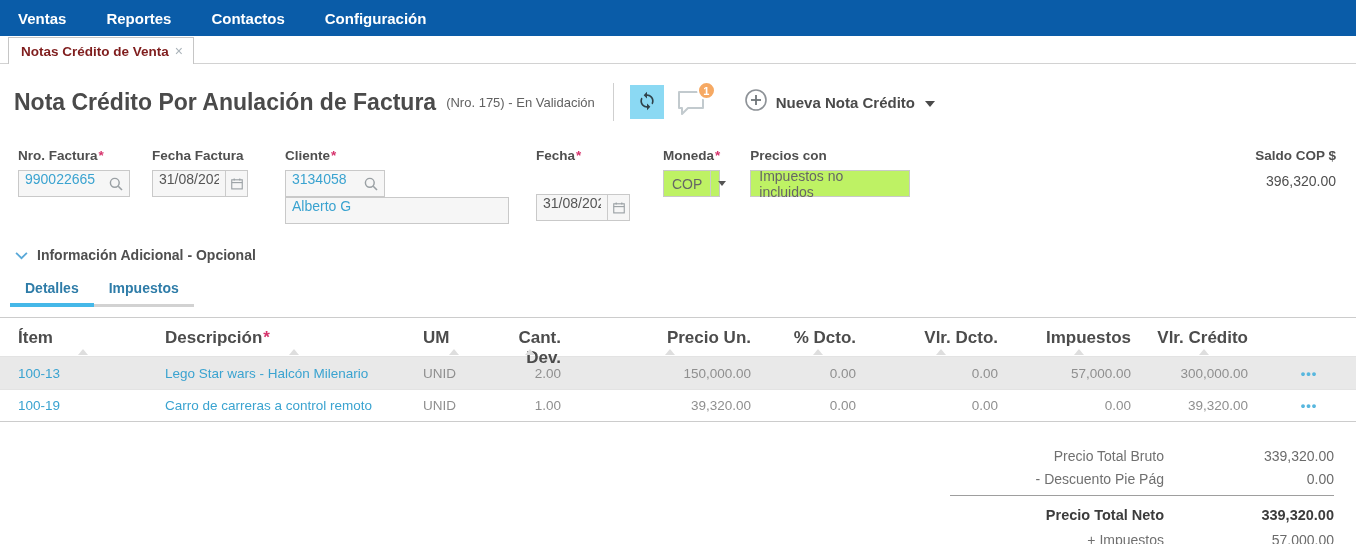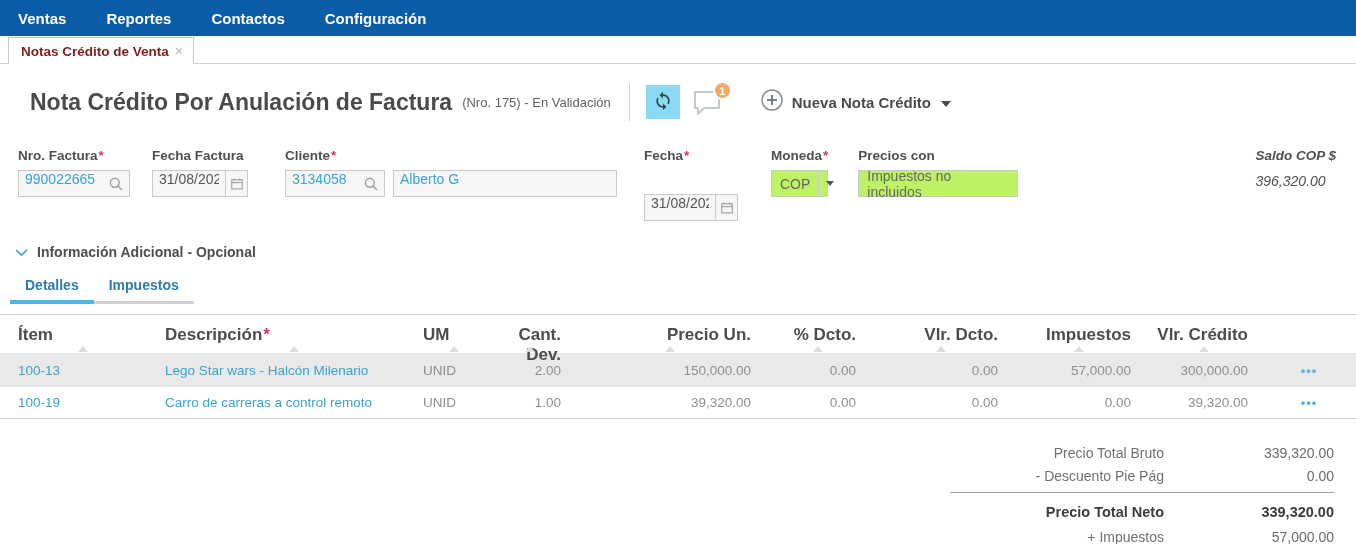--- a/index.html
+++ b/index.html
@@ -18,7 +18,7 @@
   .wtab .x { color:#a9b2b8; font-size:14px; margin-left:6px; cursor:pointer; line-height:1; }
 
   
-  .docheader { display:flex; align-items:center; padding:0 30px; margin-top:16px; height:44px; }
+  .docheader { display:flex; align-items:center; padding:0 14px; margin-top:16px; height:44px; }
   .title { font-size:23px; font-weight:bold; color:#4a4a4a; margin-right:10px; white-space:nowrap; }
   .subtitle { font-size:13px; color:#616161; margin-right:18px; white-space:nowrap; }
   .vdiv { border-left:1px solid #cfcfcf; height:38px; margin-right:16px; }

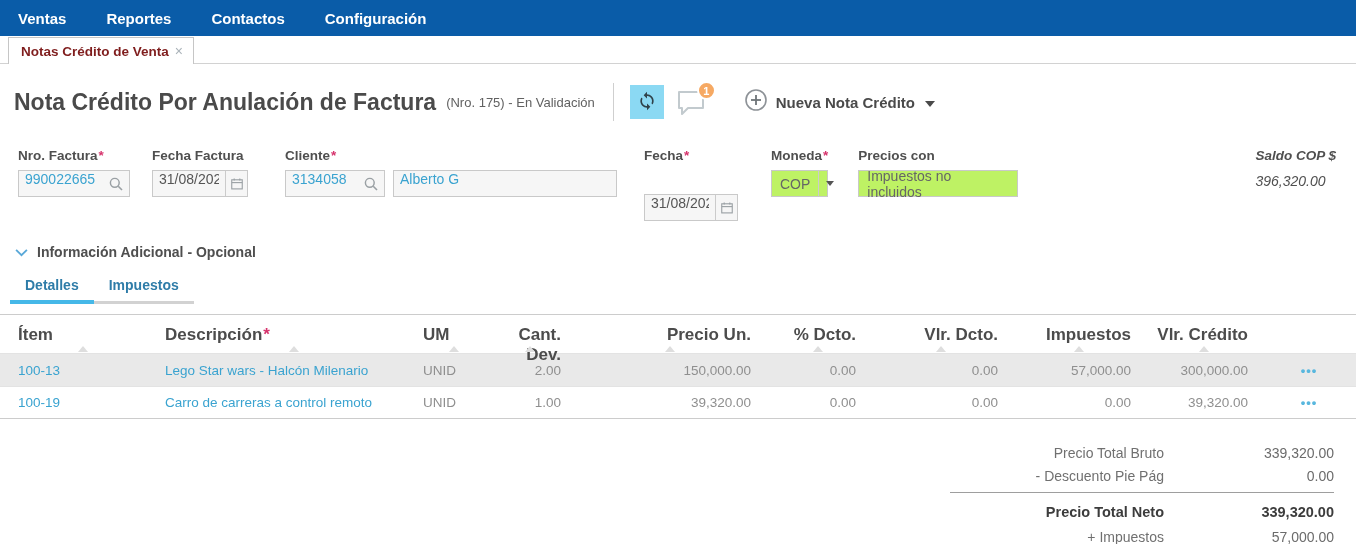--- a/index.html
+++ b/index.html
@@ -47,7 +47,7 @@
   .selectbox { height:27px; background:#bef264; border:1px solid #c9c9c9; display:flex; align-items:center; cursor:pointer; }
   .selectbox .val { font-size:14px; color:#666; padding:0 8px; }
   .caret-tri { width:0; height:0; border-left:4px solid transparent; border-right:4px solid transparent; border-top:5px solid #555; }
-  .saldo { margin-left:auto; text-align:left;font-style:italic; }
+  .saldo { margin-left:auto; text-align:right; }
   .saldo .flabel { margin-bottom:10px; }
   .saldo .sval { font-size:14px; color:#4f4f4f; }
 

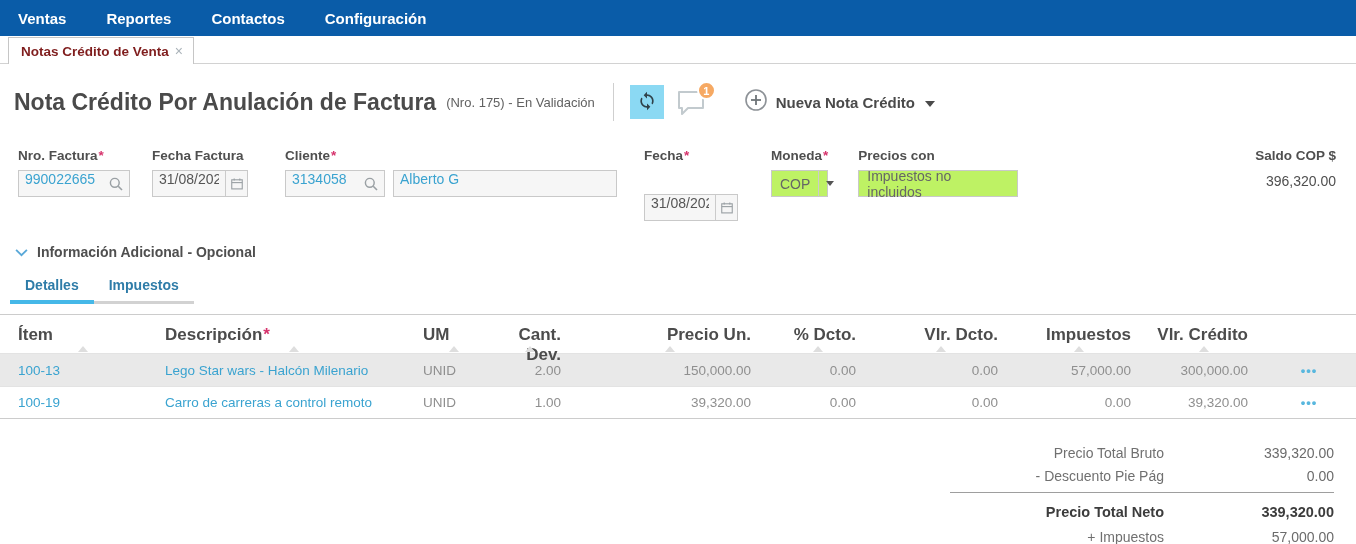--- a/index.html
+++ b/index.html
@@ -43,7 +43,7 @@
   .fbox input.blue, .bluetext { color:var(--link_blue,#3aa3d0); }
   .iconseg { width:26px; height:100%; display:flex; align-items:center; justify-content:center; flex:none; cursor:pointer; }
   .iconseg.bordered { border-left:1px solid #cbcbcb; width:22px; }
-  .subrow { display:flex; }
+  .subrow { display:flex;flex-direction:column; }
   .selectbox { height:27px; background:#bef264; border:1px solid #c9c9c9; display:flex; align-items:center; cursor:pointer; }
   .selectbox .val { font-size:14px; color:#666; padding:0 8px; }
   .caret-tri { width:0; height:0; border-left:4px solid transparent; border-right:4px solid transparent; border-top:5px solid #555; }

